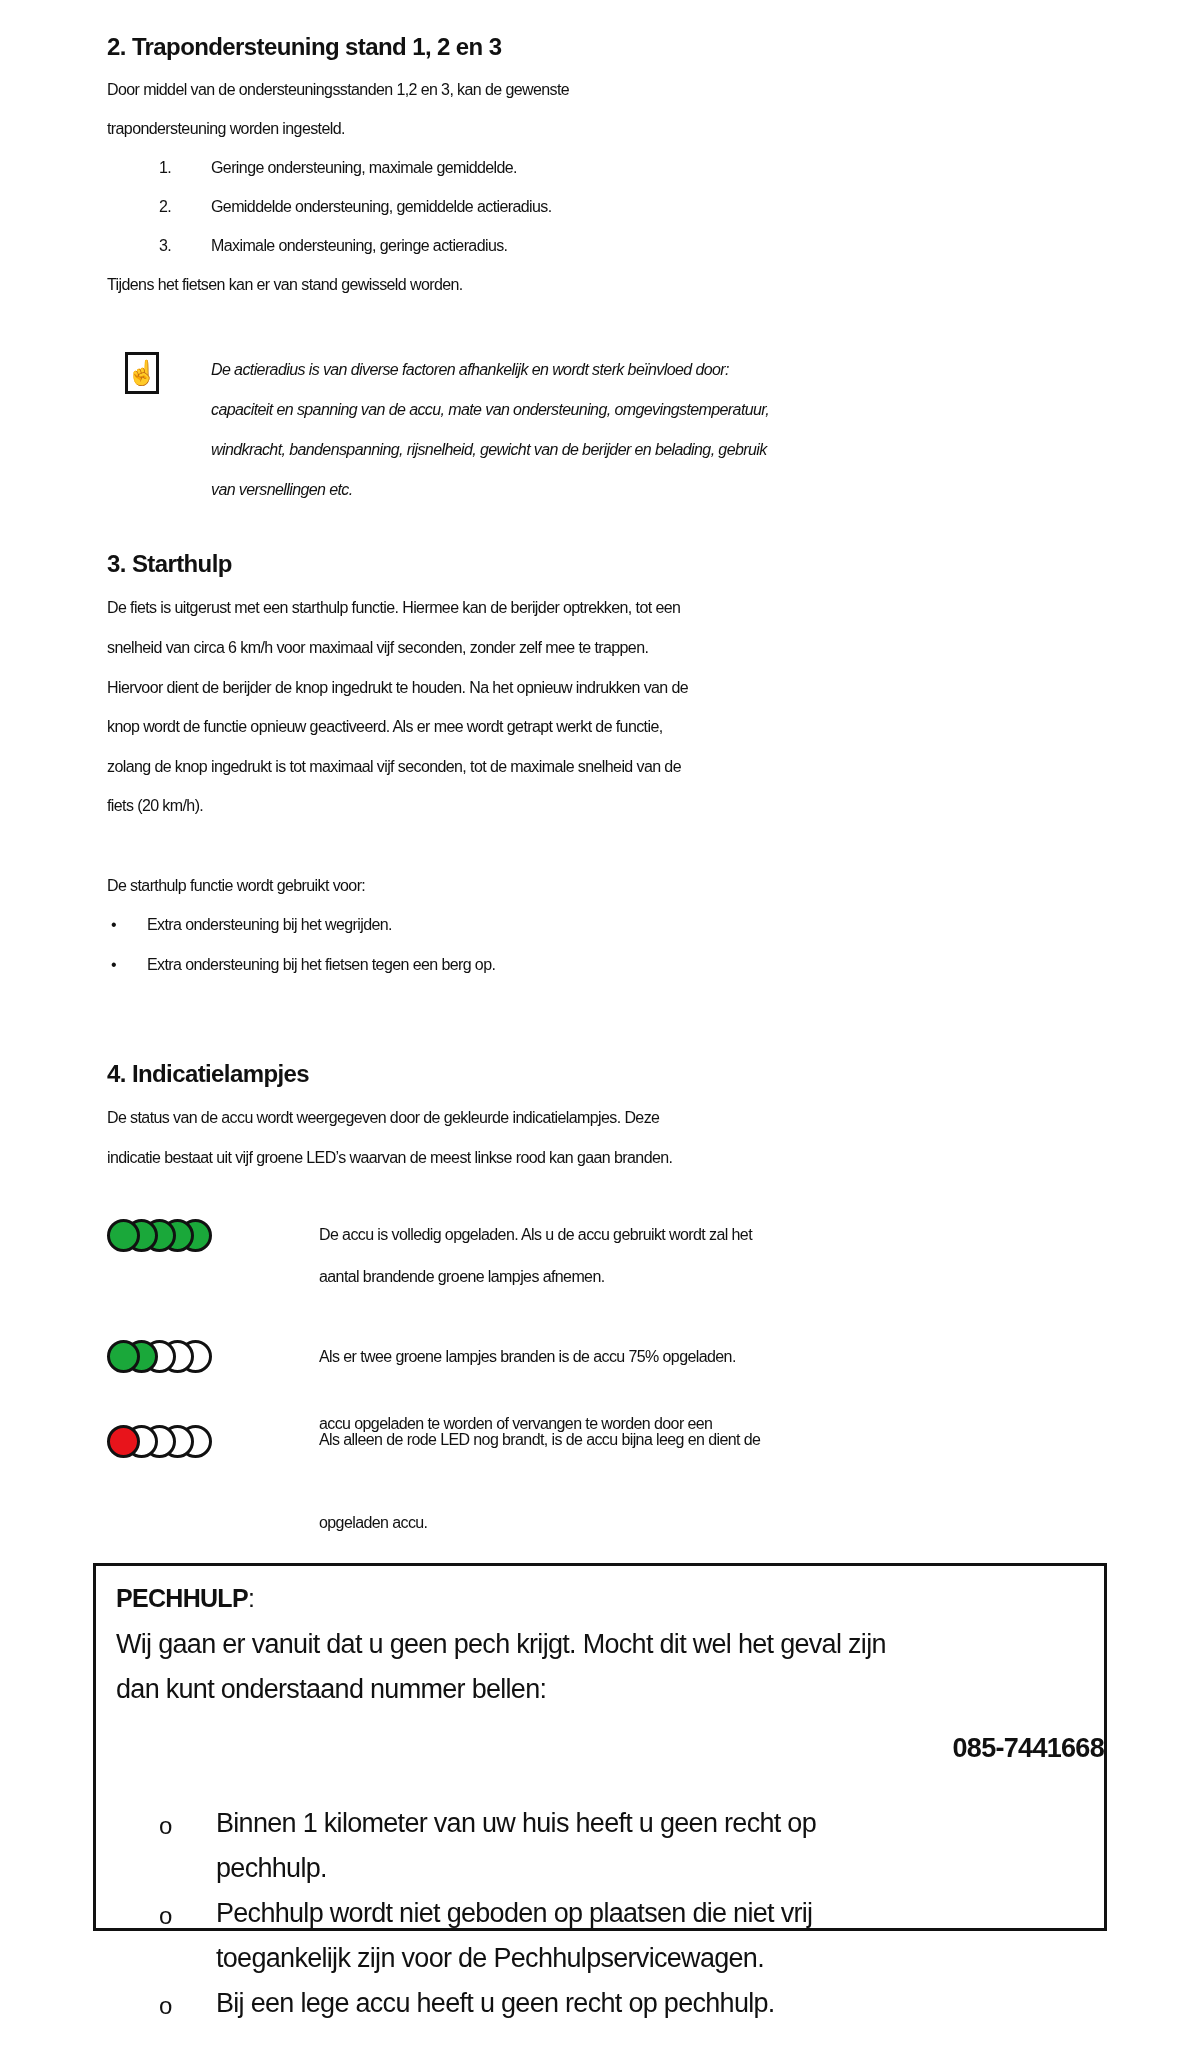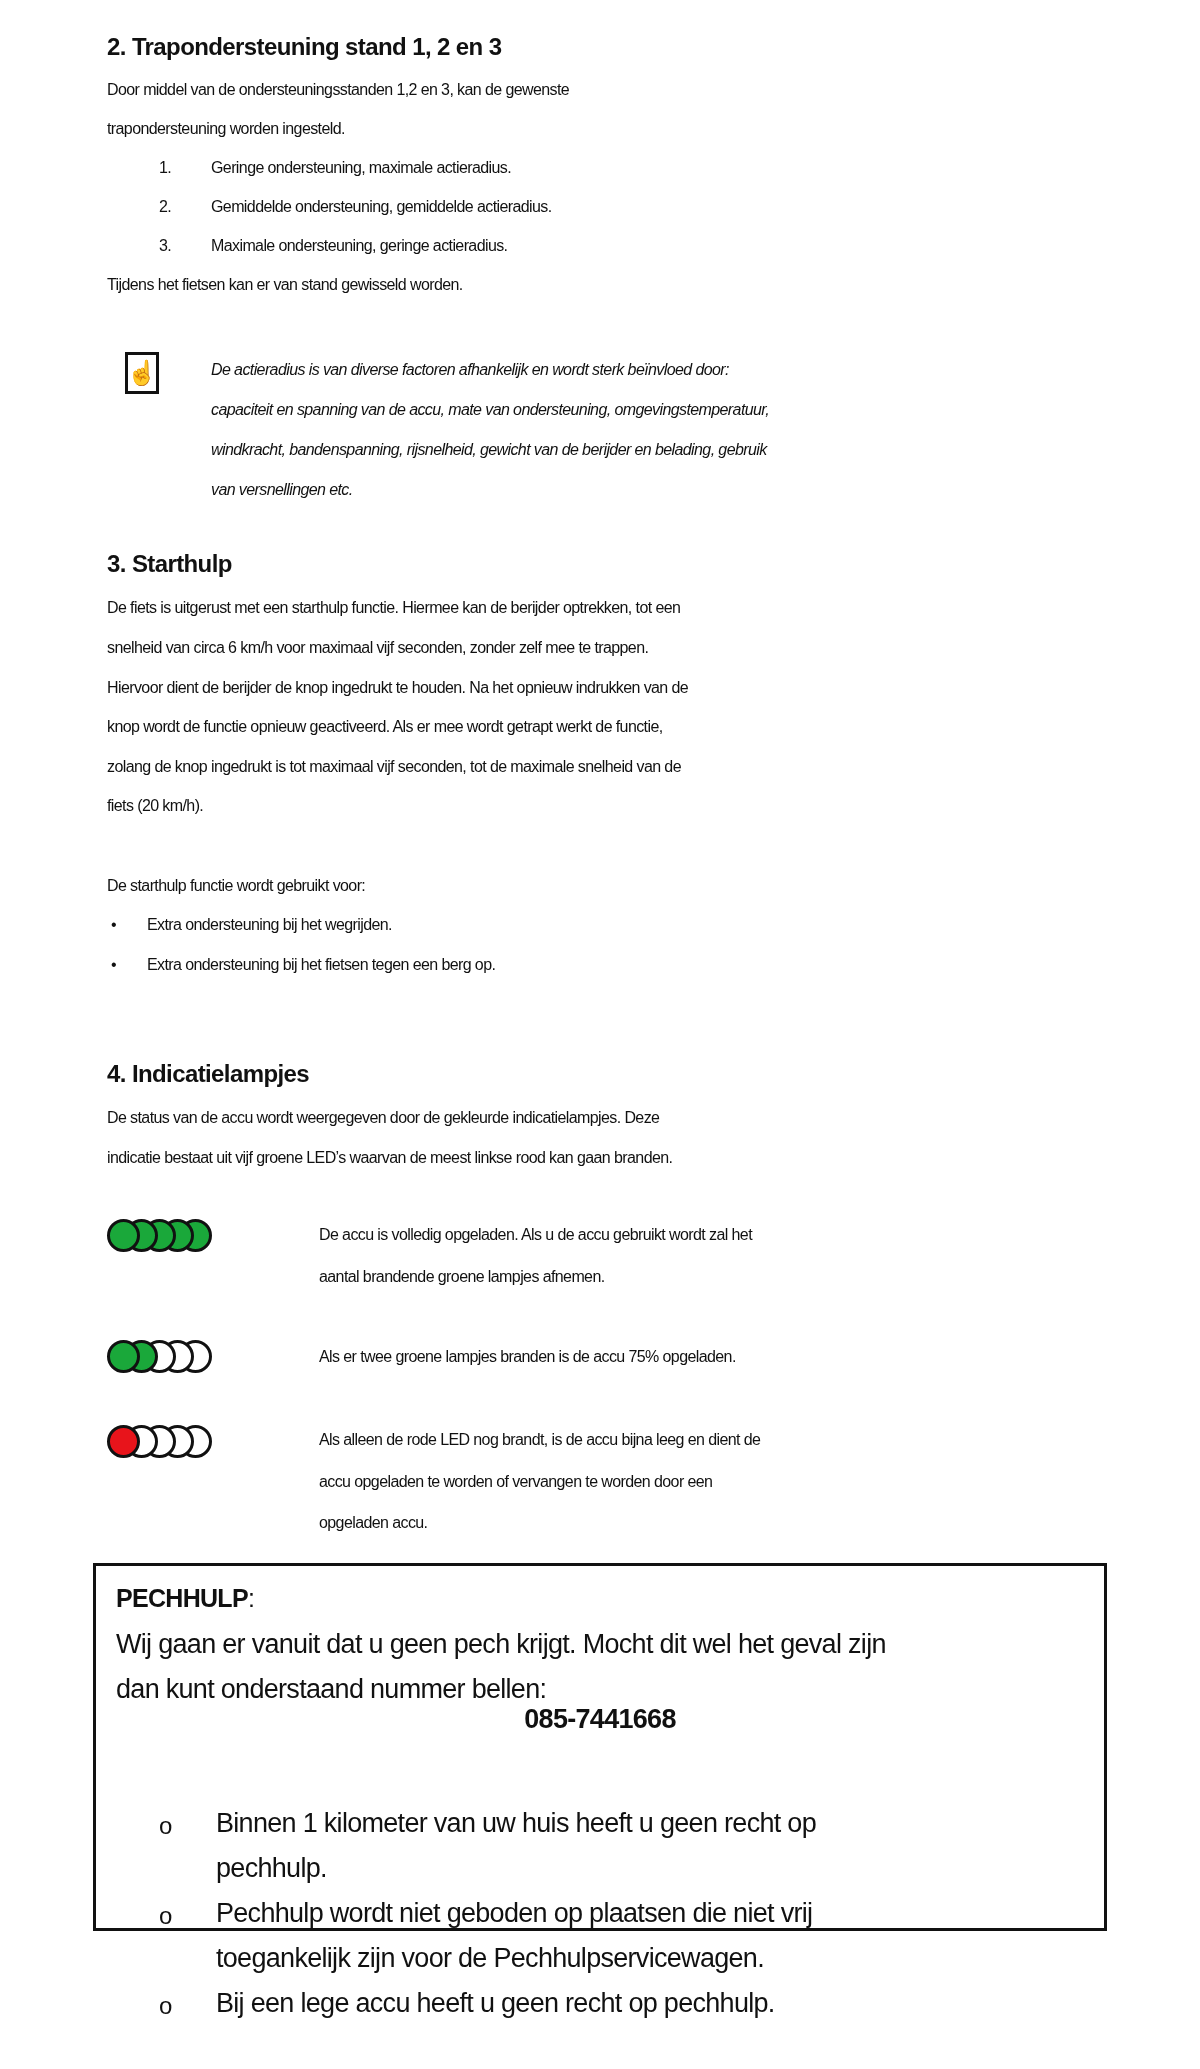--- a/index.html
+++ b/index.html
@@ -30,7 +30,7 @@
   <div class="p t" style="top:109px">trapondersteuning worden ingesteld.</div>
   <div>
     <div class="p t" style="top:148px;left:52px">1.</div>
-    <div class="p t" style="top:148px;left:104px">Geringe ondersteuning, maximale actieradius.</div>
+    <div class="p t" style="top:148px;left:104px">Geringe ondersteuning, maximale gemiddelde.</div>
     <div class="p t" style="top:187px;left:52px">2.</div>
     <div class="p t" style="top:187px;left:104px">Gemiddelde ondersteuning, gemiddelde actieradius.</div>
     <div class="p t" style="top:226px;left:52px">3.</div>

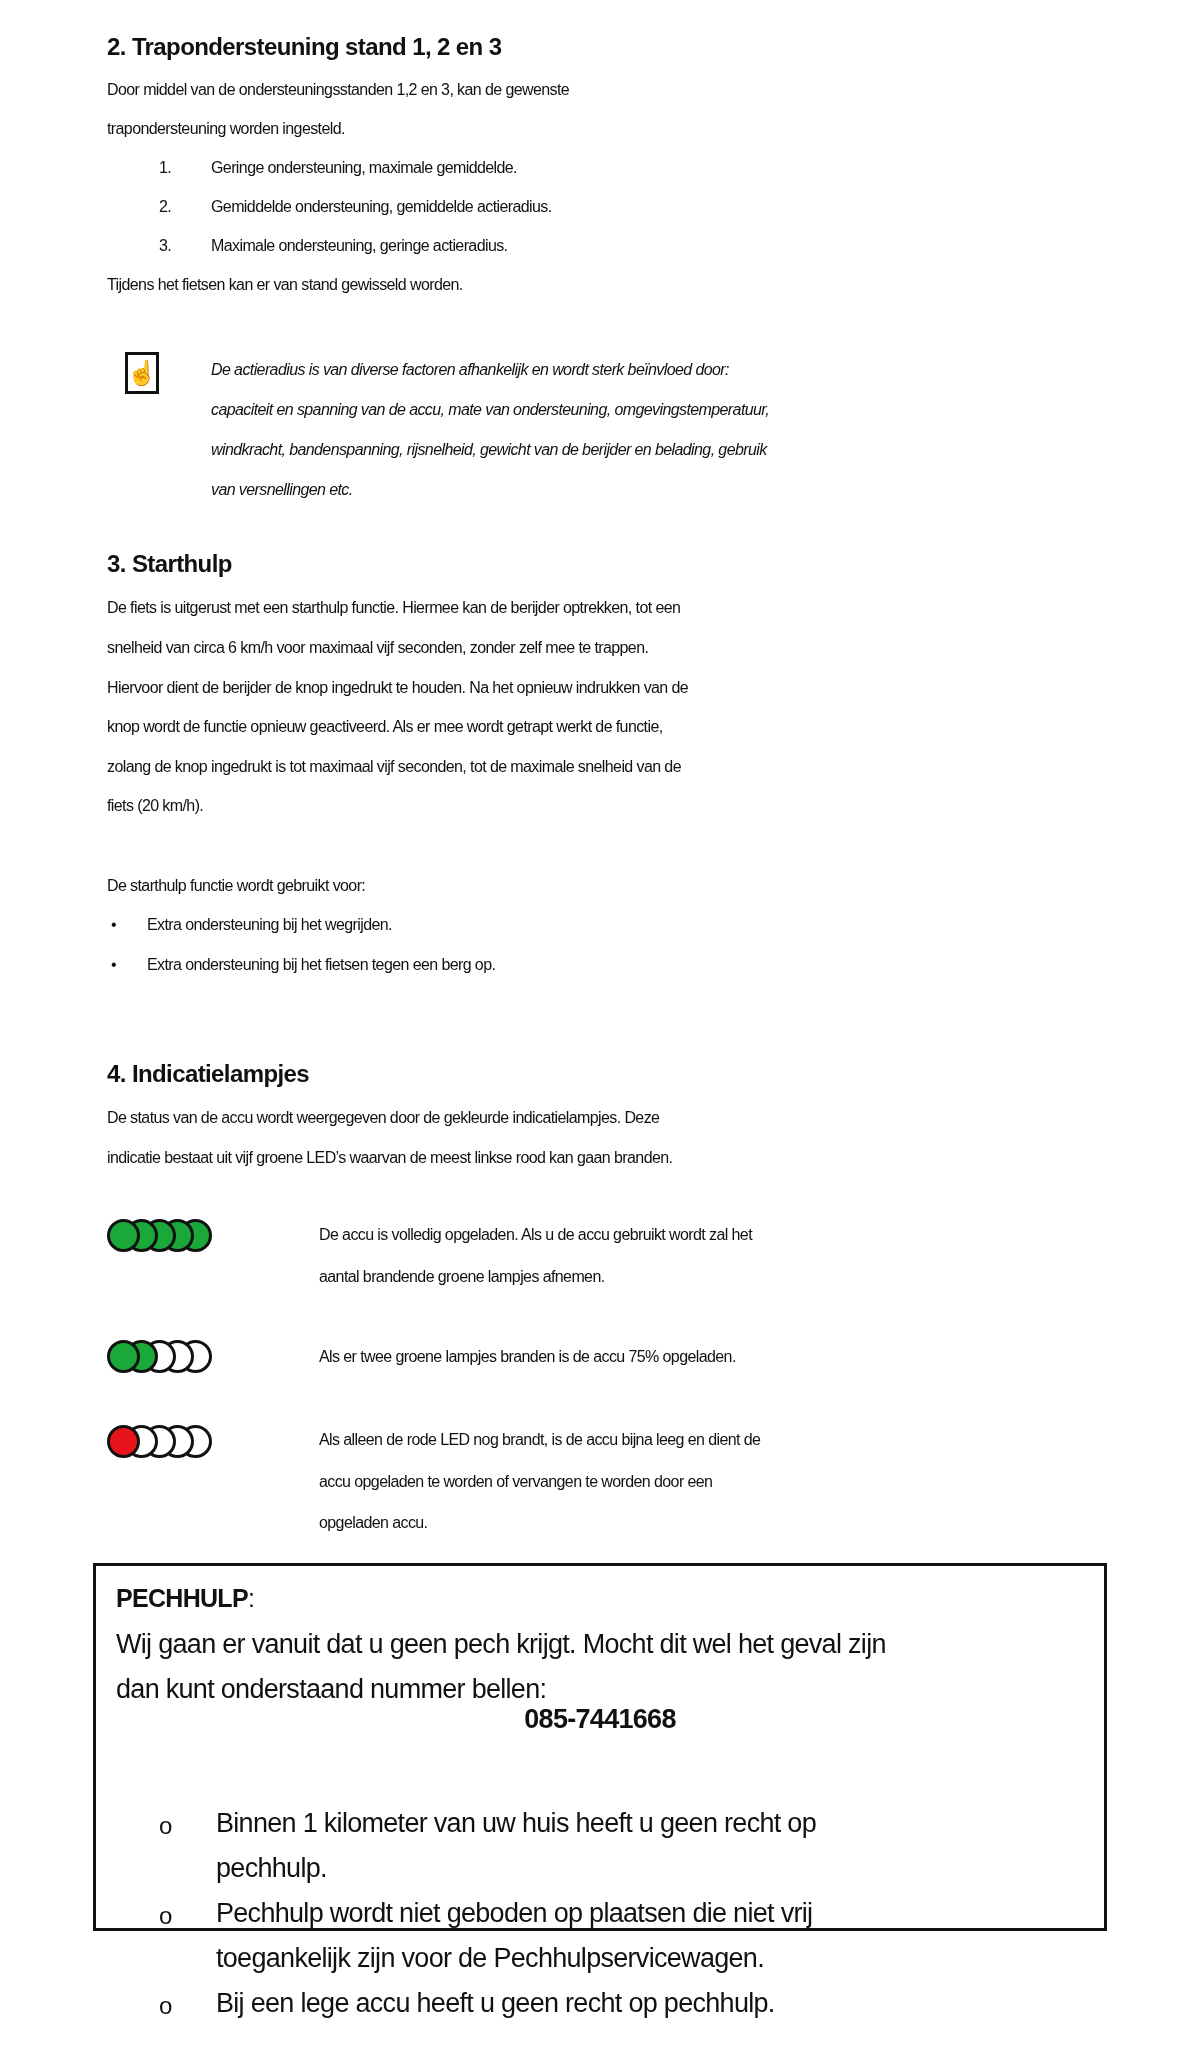--- a/index.html
+++ b/index.html
@@ -91,7 +91,7 @@
       <div class="led" style="background: rgb(255, 255, 255);"></div>
     </div>
   <div class="p t" style="top:1420px;left:212px">Als alleen de rode LED nog brandt, is de accu bijna leeg en dient de</div>
-  <div class="p t" style="top:1462px;left:212px">accu opgeladen te worden of vervangen te worden door een</div>
+  <div class="p t" style="top:1404px;left:212px">accu opgeladen te worden of vervangen te worden door een</div>
   <div class="p t" style="top:1503px;left:212px">opgeladen accu.</div>
 </div>
 

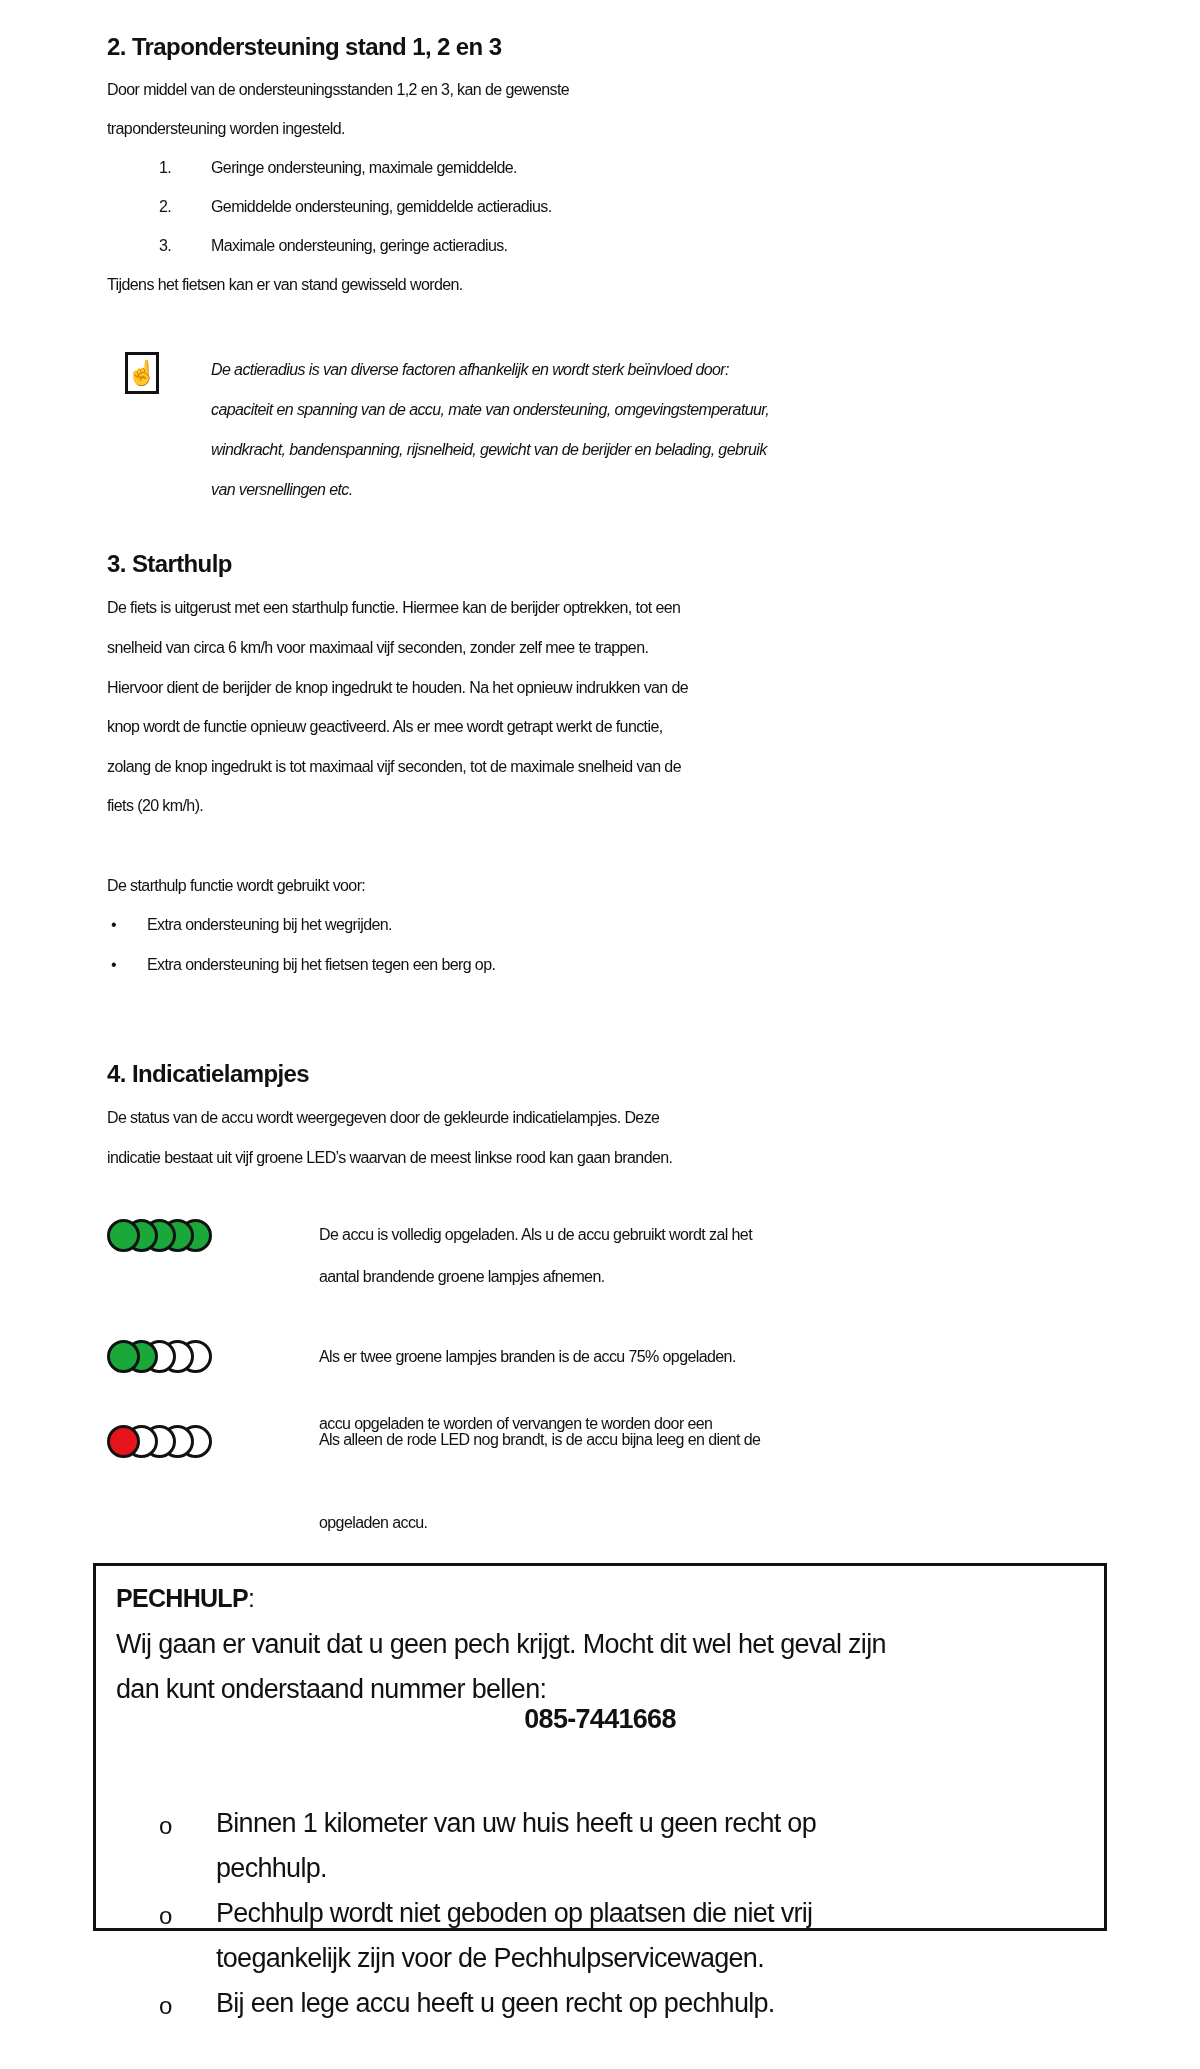--- a/index.html
+++ b/index.html
@@ -99,7 +99,7 @@
   <div class="bx" style="top:18px;font-weight:bold;font-size:25px"><span>PECHHULP</span><span style="font-weight:normal">:</span></div>
   <div class="bx" style="top:63px">Wij gaan er vanuit dat u geen pech krijgt. Mocht dit wel het geval zijn</div>
   <div class="bx" style="top:108px">dan kunt onderstaand nummer bellen:</div>
-  <div class="bx" style="top:138px;left:0;width:1008px;text-align:center;font-weight:bold;">085-7441668</div>
+  <div class="bx" style="top:167px;left:0;width:1008px;text-align:right;font-weight:bold;">085-7441668</div>
 
   <div class="bullet" style="top:246px;left:63px">o</div>
   <div class="bx" style="top:242px;left:120px">Binnen 1 kilometer van uw huis heeft u geen recht op</div>

